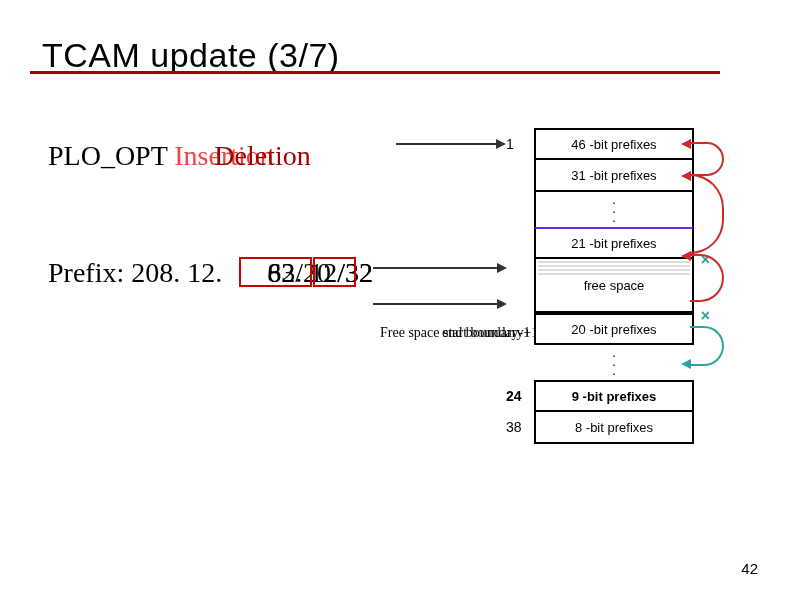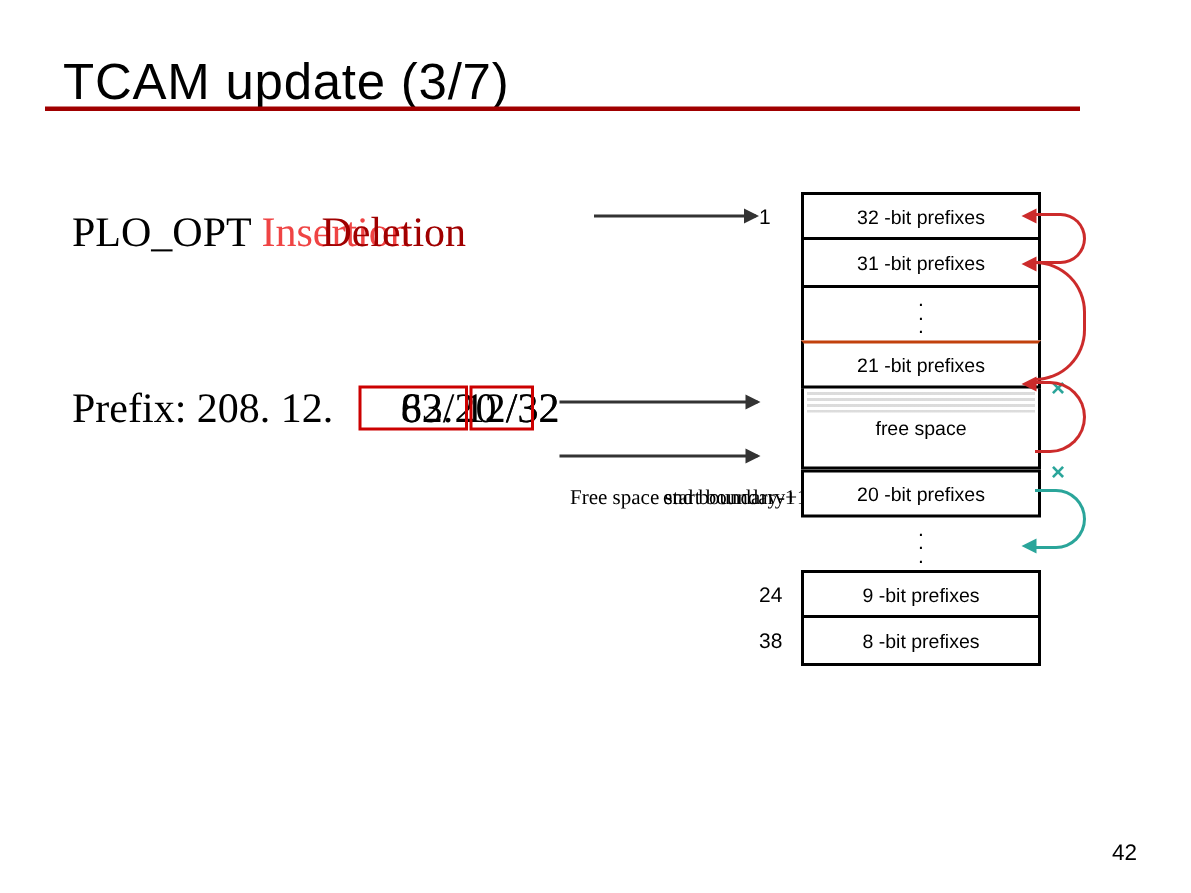--- a/index.html
+++ b/index.html
@@ -275,7 +275,7 @@
     <div class="row">
       <span class="row-num">1</span>
       <div class="arrow-in"></div>
-      <span class="row-lbl">32 -bit prefixes</span>
+      <span class="row-lbl">46 -bit prefixes</span>
     </div>
 
     <div class="row">

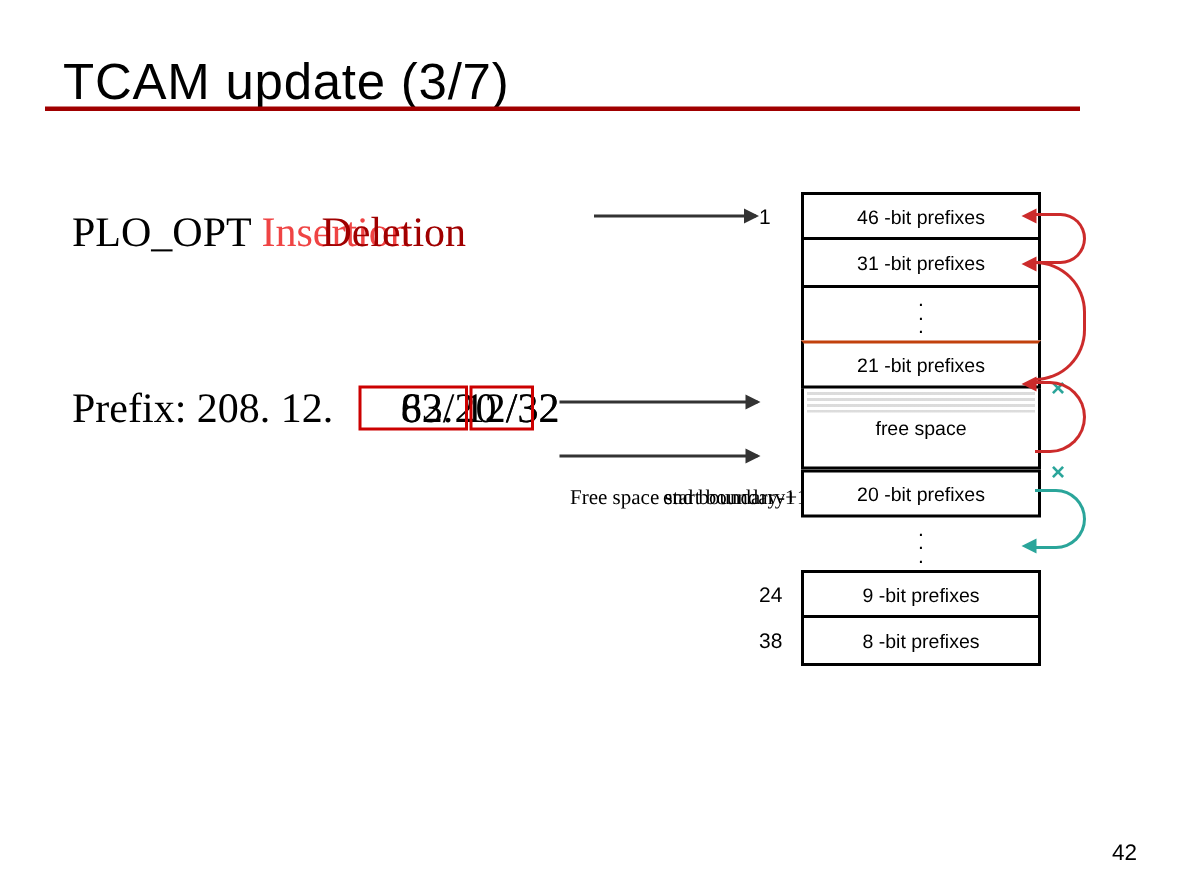--- a/index.html
+++ b/index.html
@@ -284,7 +284,7 @@
 
     <div class="vdots">.<br>.<br>.</div>
 
-    <div class="row" style="border-top:2px solid #c2410c;">
+    <div class="row" style="border-top:2px solid #6d28d9;">
       <span class="row-lbl">21 -bit prefixes</span>
     </div>
 

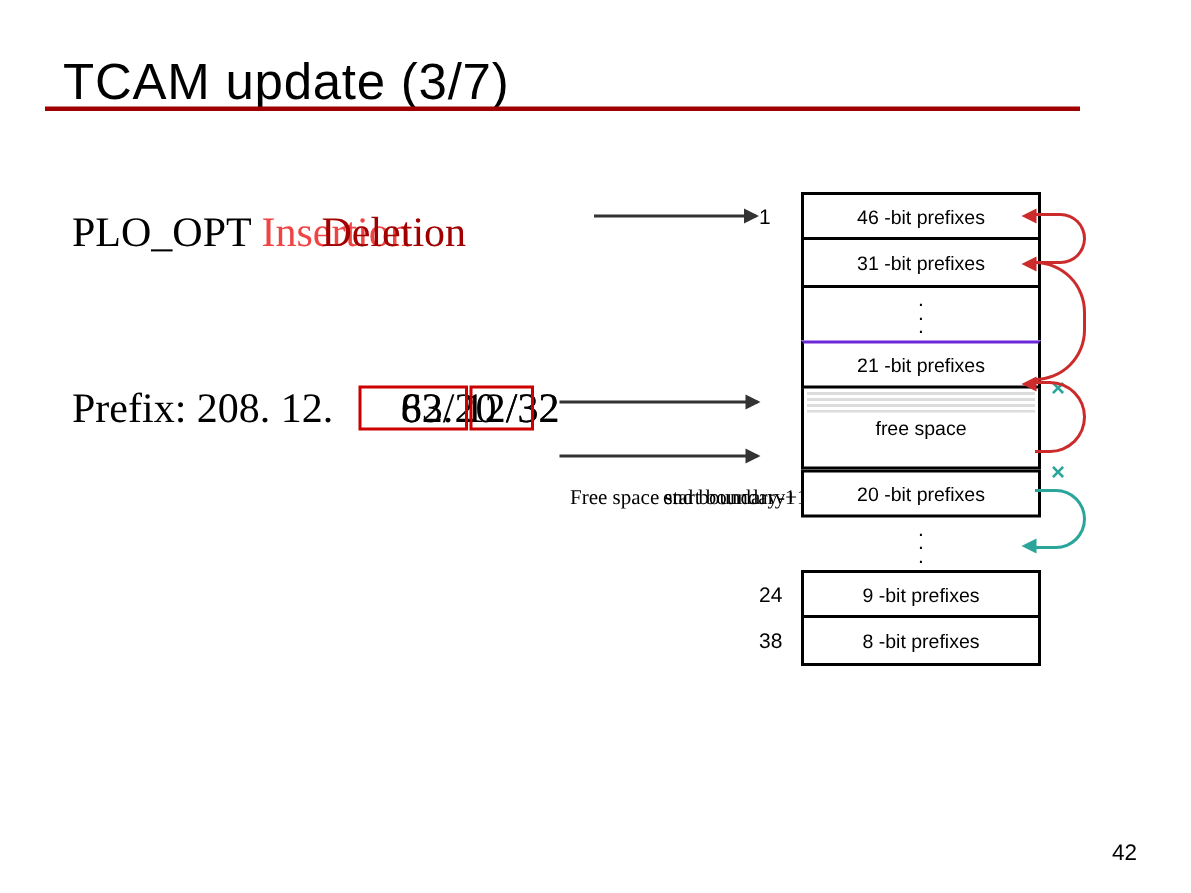--- a/index.html
+++ b/index.html
@@ -303,7 +303,7 @@
 
     <div class="vdots noborder">.<br>.<br>.</div>
 
-    <div class="row" style="border-top:2px solid #000;">
+    <div class="row" style="border-top:2px solid #000;font-weight:bold;">
       <span class="row-num">24</span>
       <span class="row-lbl">9 -bit prefixes</span>
     </div>

